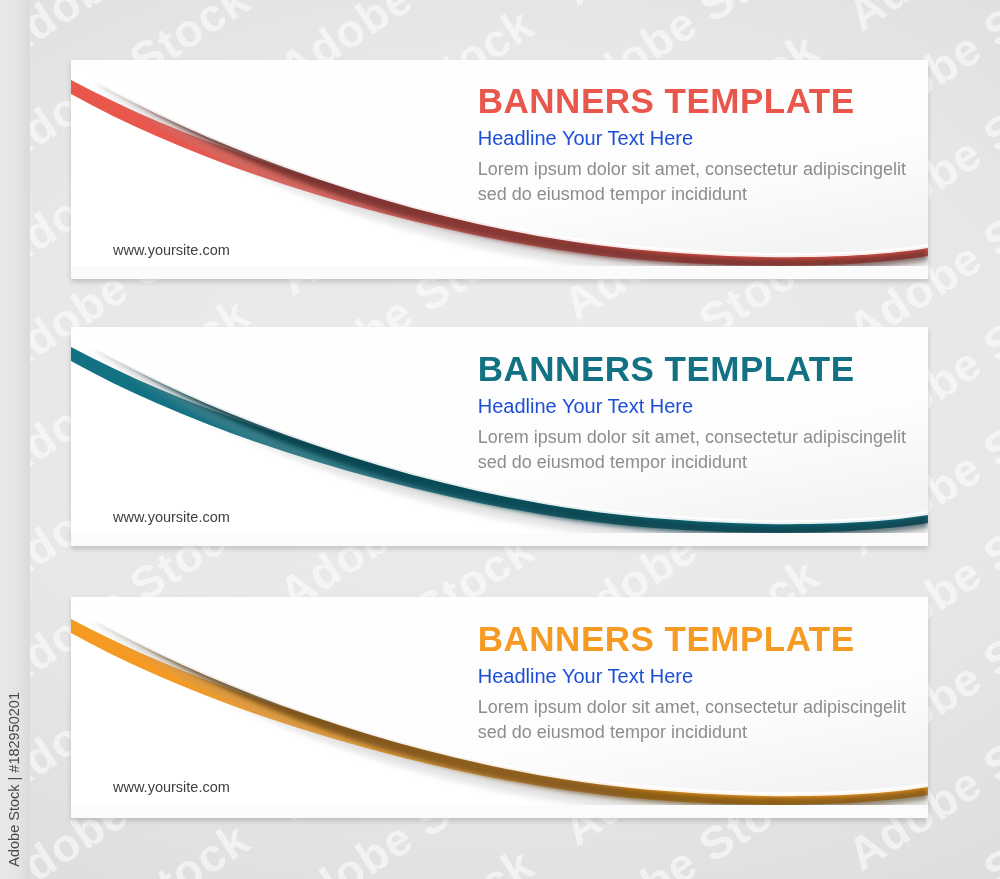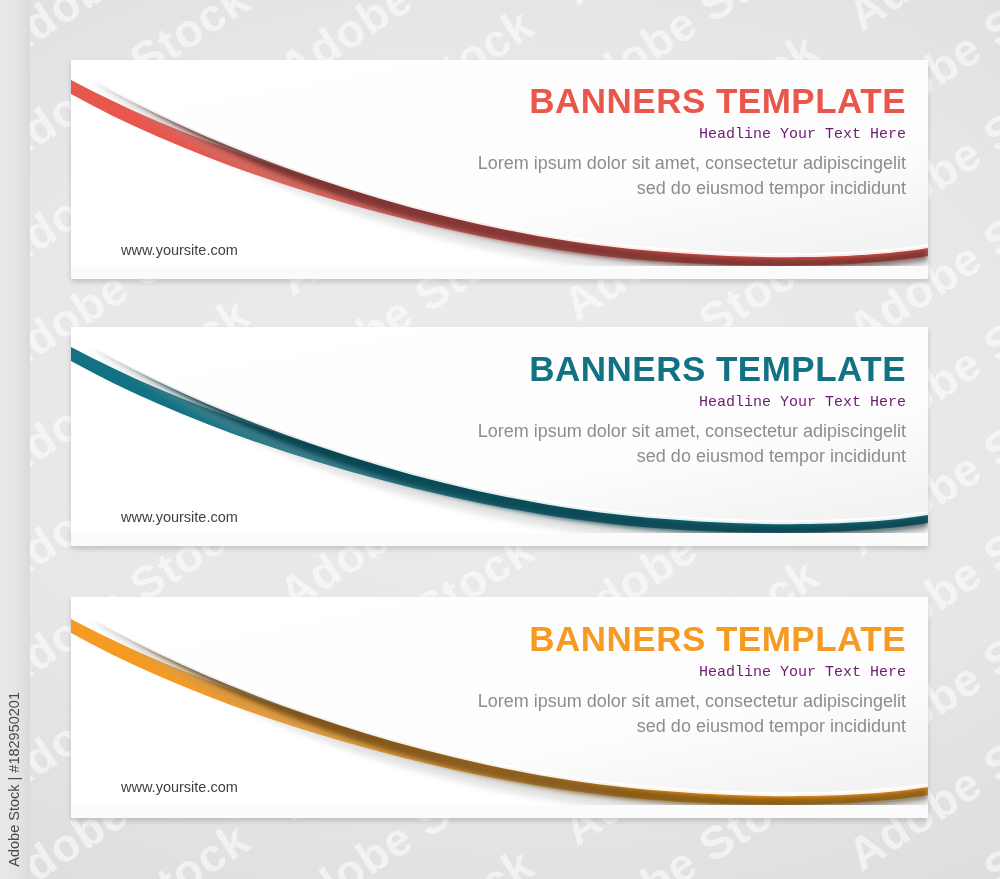--- a/index.html
+++ b/index.html
@@ -60,7 +60,7 @@
   .banner svg{position:absolute;left:0;top:0;display:block;}
 
   .txtblock{
-    position:absolute;right:22px;text-align:right;
+    position:absolute;right:22px;
   }
   .b-title{
     font-size:35px;font-weight:bold;letter-spacing:0.5px;

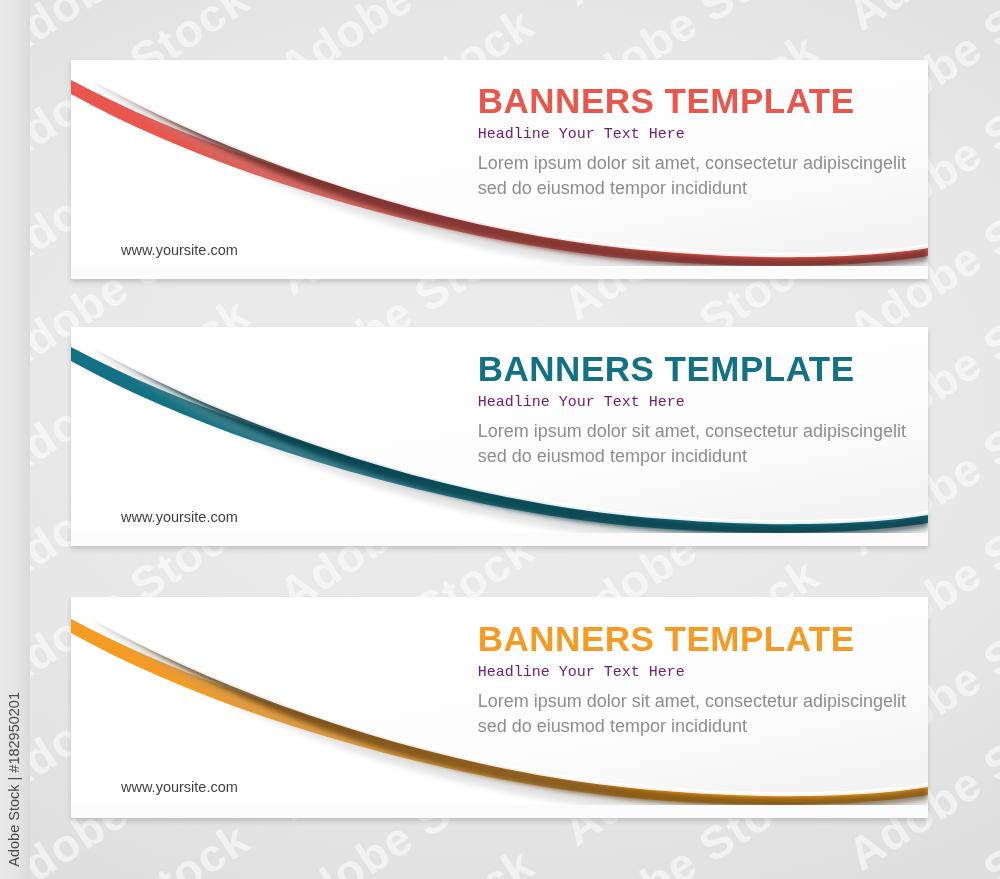--- a/index.html
+++ b/index.html
@@ -67,9 +67,8 @@
     line-height:1.04;margin:0;
   }
   .b-head{
-    font-size:15px;color:#701a75;line-height:1.2;margin:7px 0 0 0;
+    font-size:20px;color:#1d4ed8;line-height:1.2;margin:7px 0 0 0;
     font-weight:normal;
-    font-family:Liberation Mono, monospace;
   }
   .b-body{
     font-size:18px;color:#8d8d8d;line-height:1.35;margin:7px 0 0 0;

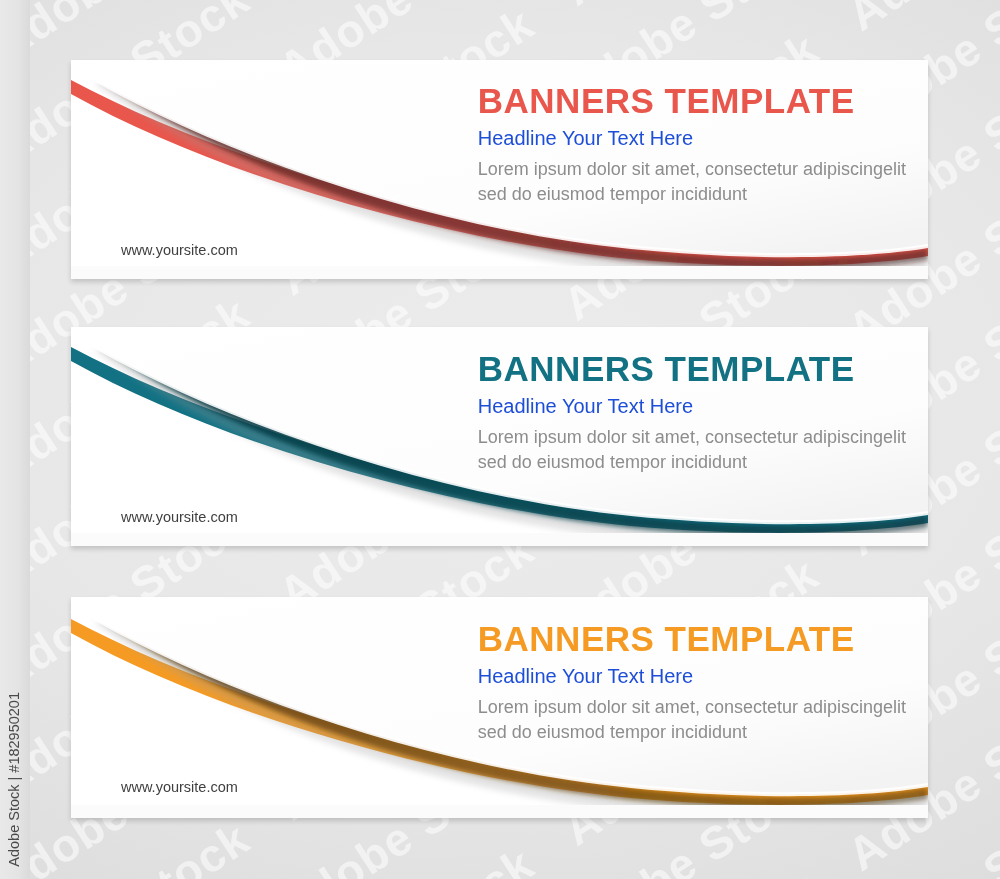--- a/index.html
+++ b/index.html
@@ -74,7 +74,7 @@
     font-size:18px;color:#8d8d8d;line-height:1.35;margin:7px 0 0 0;
   }
   .b-url{
-    position:absolute;left:50px;font-size:14.5px;color:#3f3f3f;
+    position:absolute;left:42px;font-size:14.5px;color:#3f3f3f;
   }
 
   

